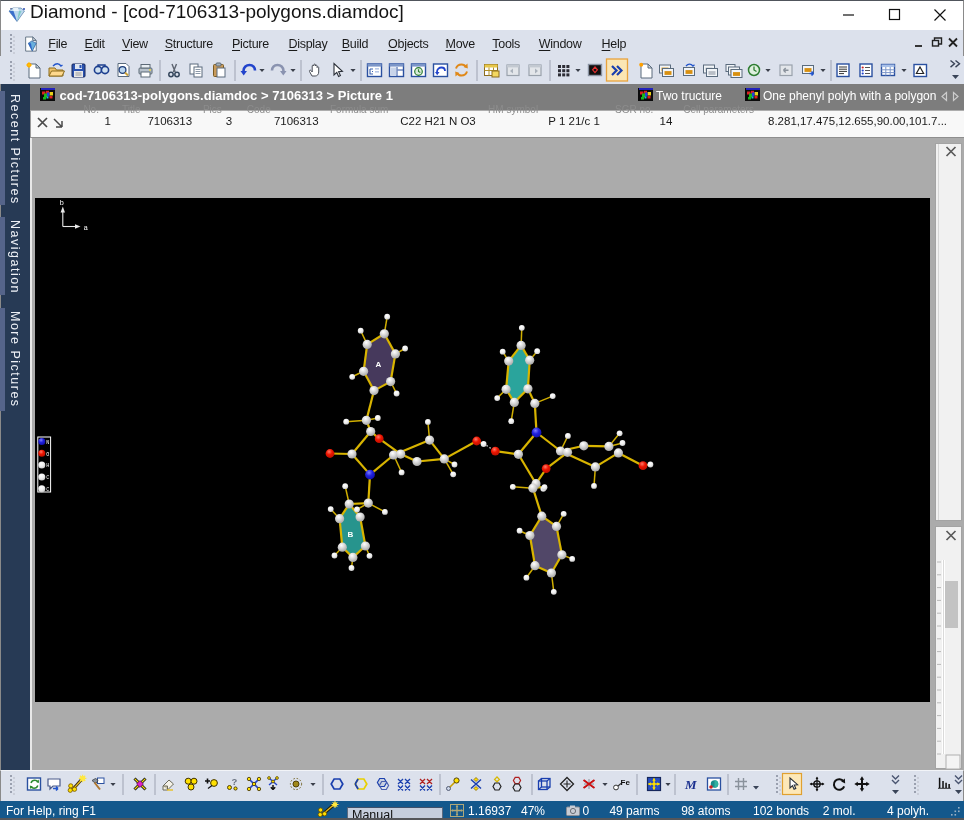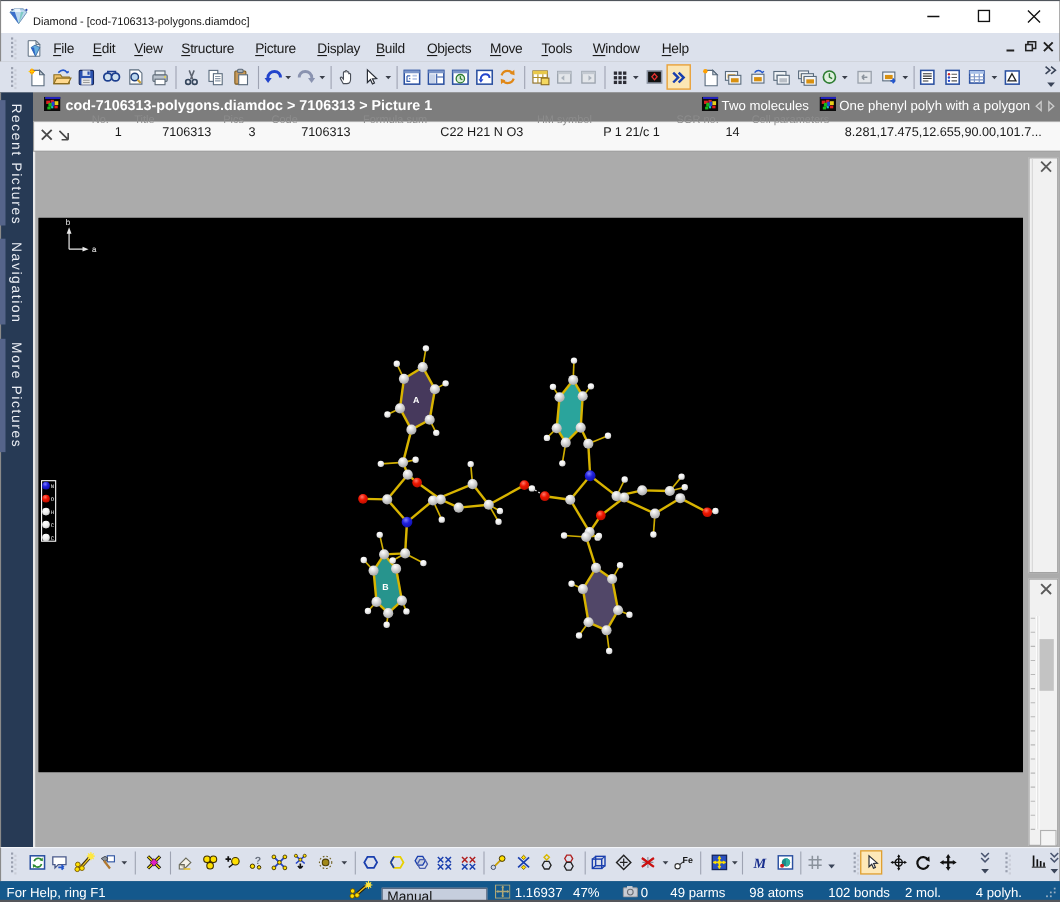--- a/index.html
+++ b/index.html
@@ -4,7 +4,7 @@
 html,body{width:964px;height:820px;overflow:hidden;font-family:"Liberation Sans",sans-serif;position:relative;background:#ababab}
 .abs{position:absolute}
 #titlebar{left:0;top:0;width:964px;height:30px;background:#fff;border-top:1px solid #50555c;border-left:1px solid #8a8a8a;border-right:1px solid #8a8a8a}
-#titletext{left:30px;top:15px;font-size:10px;color:#141414}
+#titletext{left:30px;top:1px;font-size:19px;color:#141414}
 #menubar{left:0;top:30px;width:964px;height:26px;background:#dce1ec;border-left:1px solid #8a8a8a;border-right:1px solid #8a8a8a}
 .mi{position:absolute;top:37px;font-size:12.5px;letter-spacing:-0.3px;color:#1a1a1a}
 .mi u{text-decoration:underline;text-underline-offset:2px}

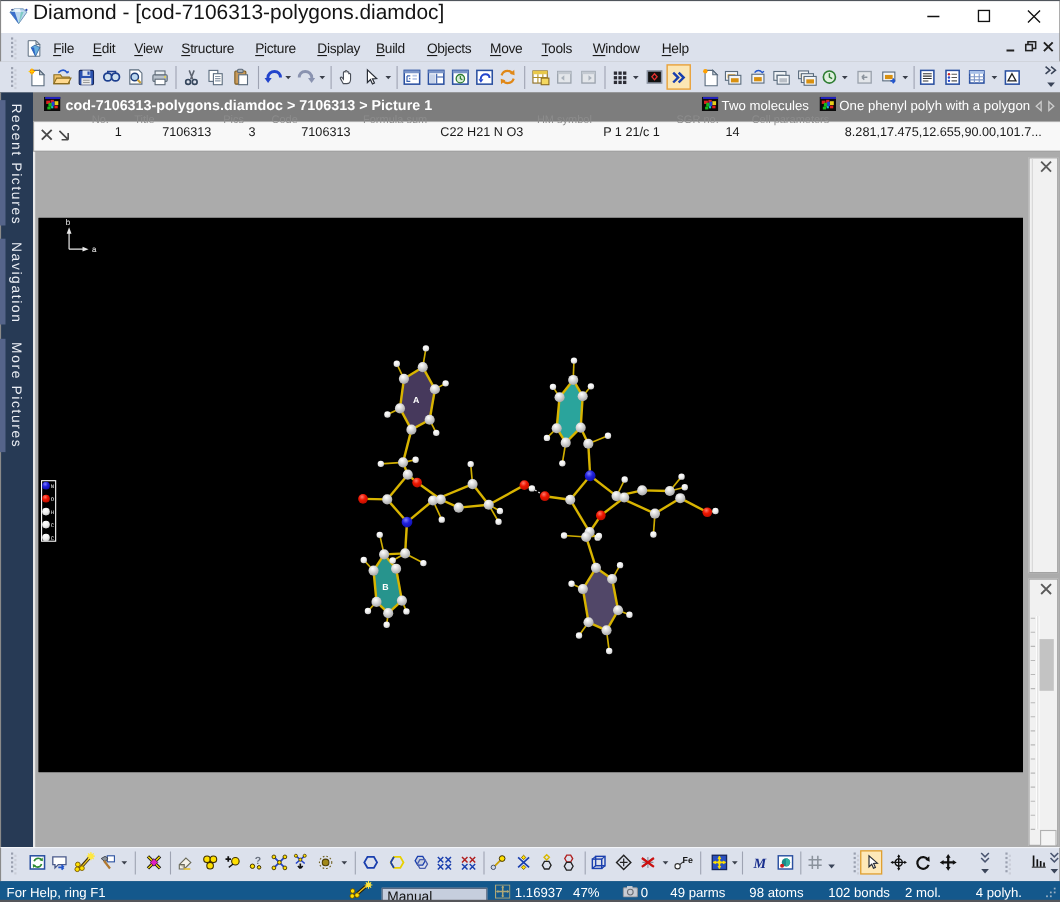--- a/index.html
+++ b/index.html
@@ -310,7 +310,7 @@
     <rect x="6.5" y="8.5" width="2" height="2" fill="#18c8c8"></rect>
     <rect x="3" y="9" width="3" height="2.5" fill="#18b818"></rect>
     <rect x="9.5" y="8" width="3" height="2.5" fill="#dd2020"></rect>
-  </svg><div class="abs" style="left:656px;top:88.5px;font-size:12px;color:#fff">Two molecules</div><svg class="abs" style="left:744.5px;top:88px" width="15" height="13" viewBox="0 0 15 13">
+  </svg><div class="abs" style="left:656px;top:88.5px;font-size:12px;color:#fff">Two tructure</div><svg class="abs" style="left:744.5px;top:88px" width="15" height="13" viewBox="0 0 15 13">
     <rect x="0" y="0" width="15" height="13" fill="#0a0a0a"></rect>
     <rect x="1" y="0" width="14" height="2" fill="#2222bb"></rect>
     <rect x="2" y="3.5" width="3.5" height="3" fill="#dd2020"></rect>

